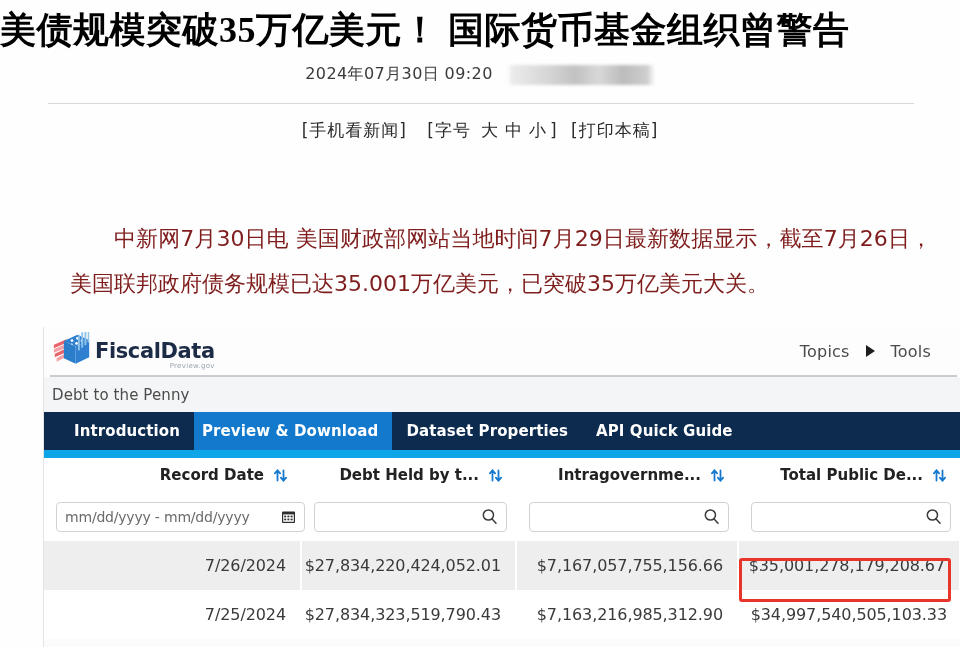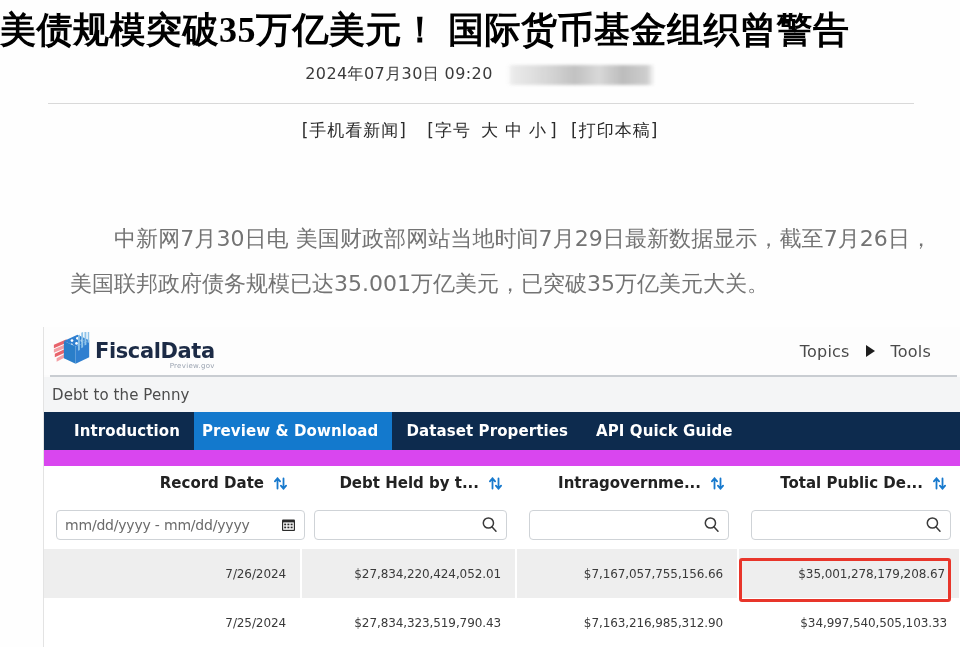--- a/index.html
+++ b/index.html
@@ -101,7 +101,7 @@
     font-family: "DejaVu Sans", sans-serif;
     font-size: 22px;
     line-height: 45px;
-    color: #737373;
+    color: #7f1d1d;
     text-indent: 44px;
     letter-spacing: 0px;
     text-align: justify;

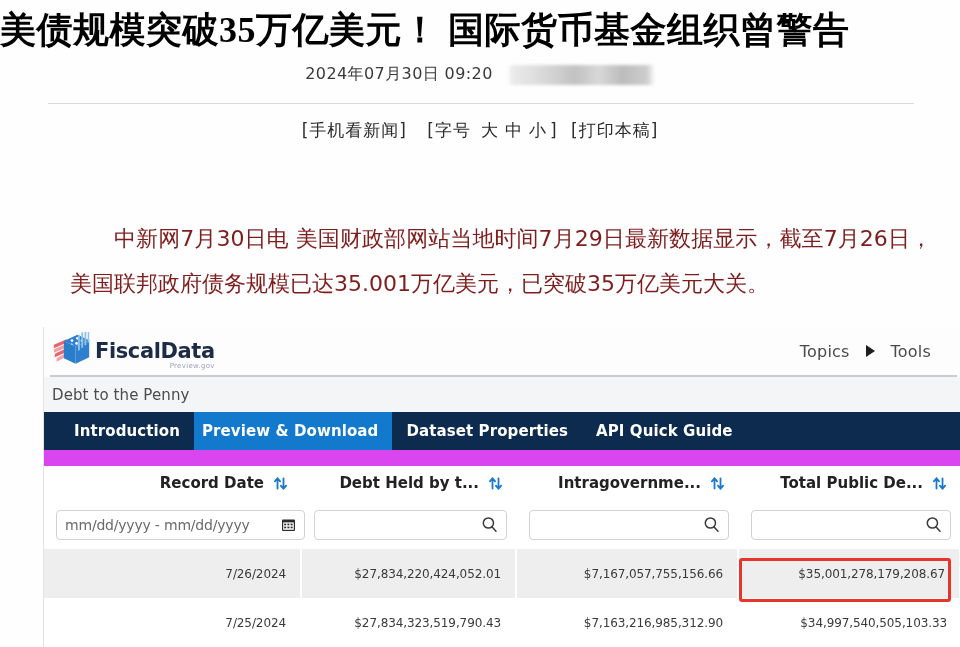--- a/index.html
+++ b/index.html
@@ -209,8 +209,8 @@
 
   
   .tbl {
-    background: #d946ef;
-    padding-top: 16px;
+    background: #0ea5e9;
+    padding-top: 8px;
   }
   .tbl-row { display: flex; }
   .col { box-sizing: border-box; }

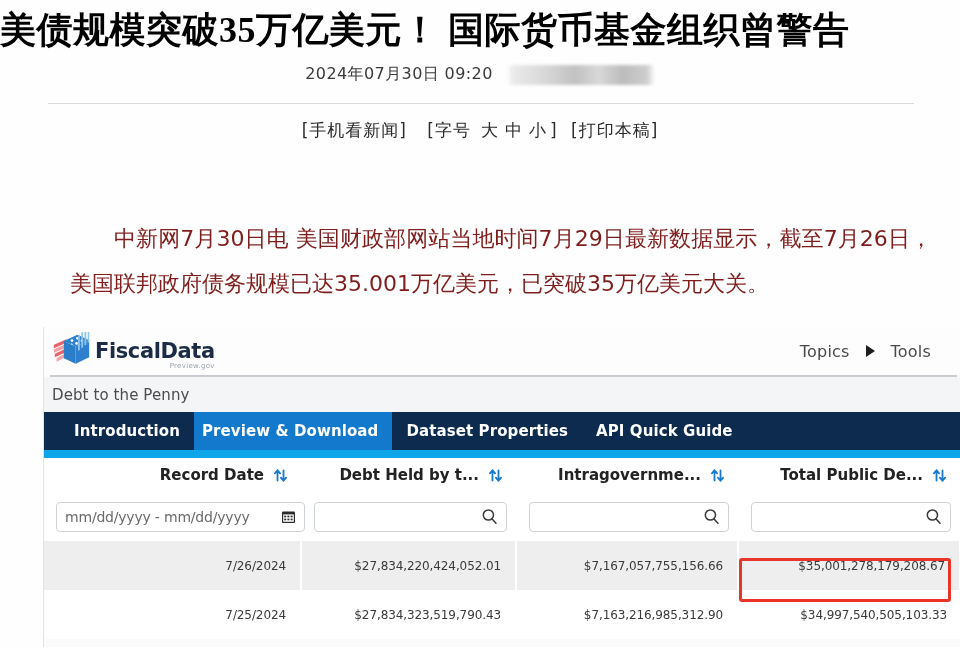--- a/index.html
+++ b/index.html
@@ -274,7 +274,7 @@
     padding-right: 14px;
     box-sizing: border-box;
     font-family: "DejaVu Sans", sans-serif;
-    font-size: 12px;
+    font-size: 16px;
     color: #3a3a3a;
     white-space: nowrap;
     background: #ffffff;

